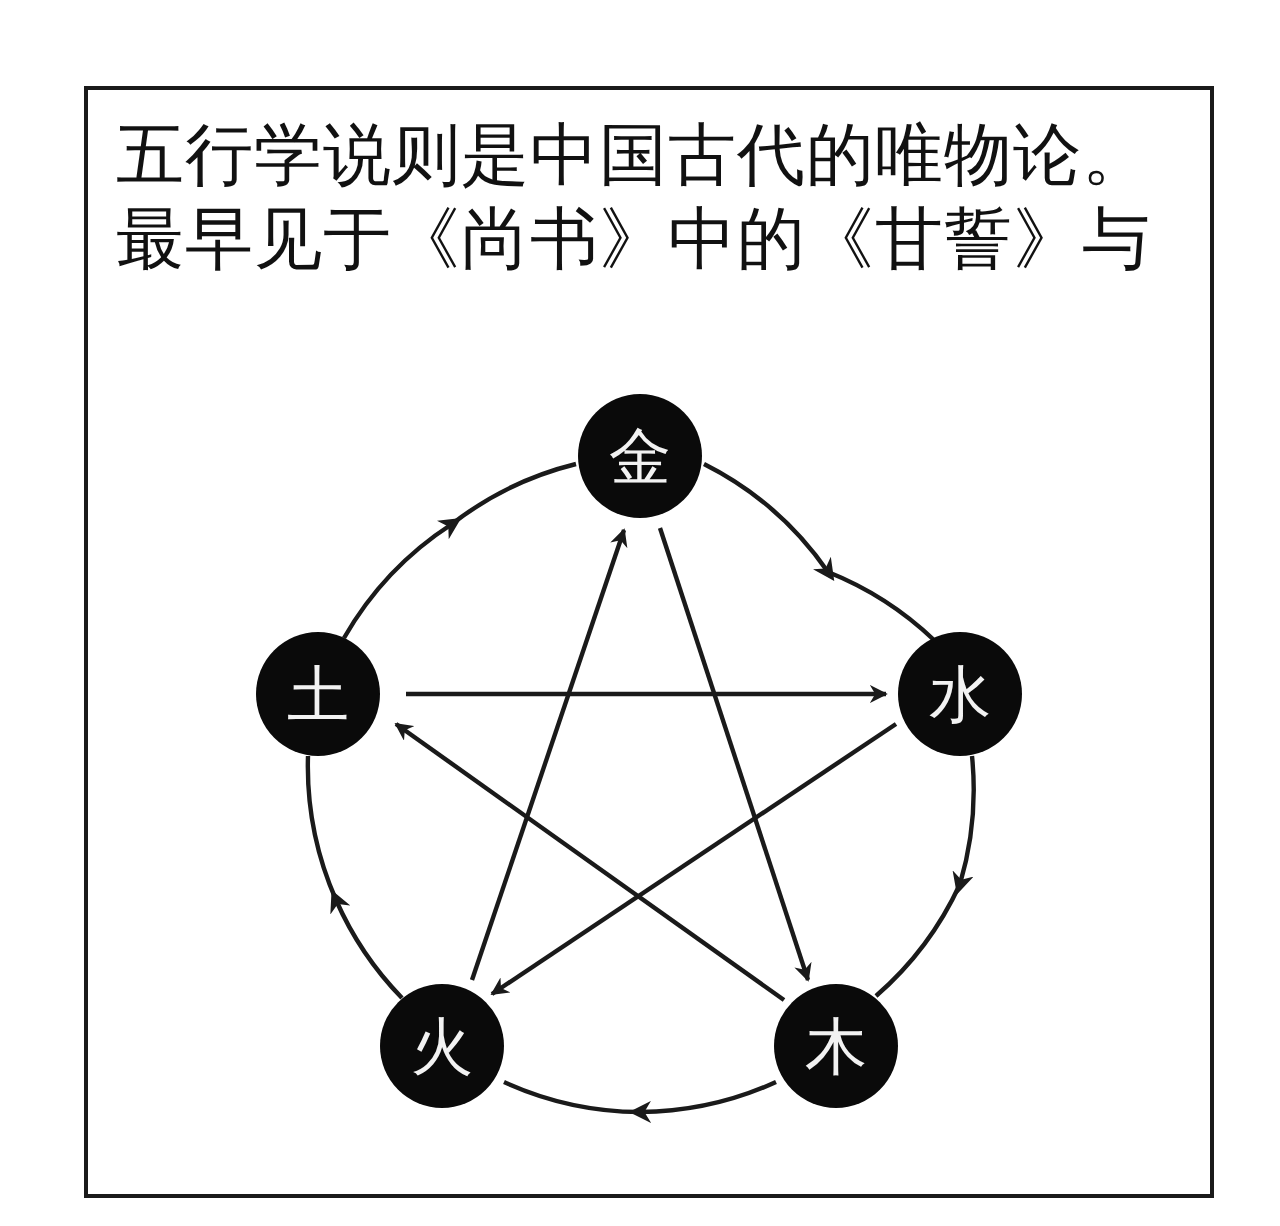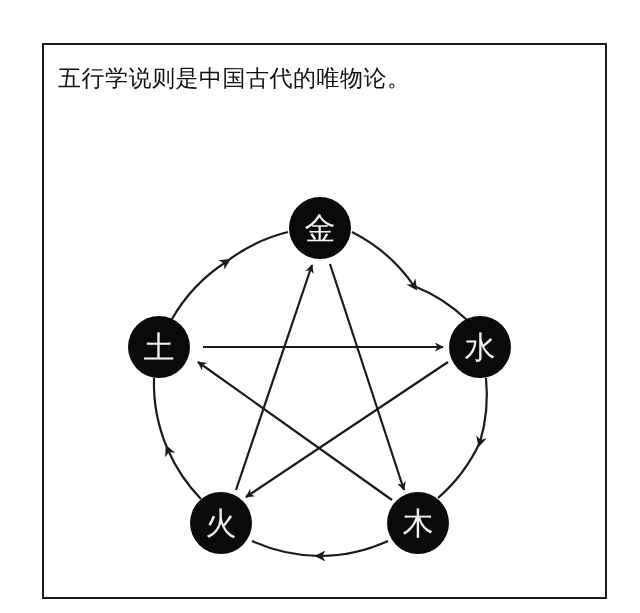--- a/index.html
+++ b/index.html
@@ -5,7 +5,7 @@
   html, body { margin:0; padding:0; background:#ffffff; }
   body { width:640px; height:613px; position:relative; overflow:hidden; font-family:"DejaVu Sans", sans-serif; }
   .frame { position:absolute; left:42px; top:43px; width:561px; height:552px; border:2.5px solid #1a1a1a; background:#ffffff; box-sizing:content-box; }
-  .text-block { position:absolute; left:14px; top:12px; font-size:23px; line-height:42px; color:#111; letter-spacing:0.5px; }
+  .text-block { position:absolute; left:14px; top:12px; font-size:34px; line-height:42px; color:#111; letter-spacing:0.5px; }
   .text-line { display:block; white-space:nowrap; }
   .diagram { position:absolute; left:0; top:0; }
   .node-label { font-family:"DejaVu Sans", sans-serif; }

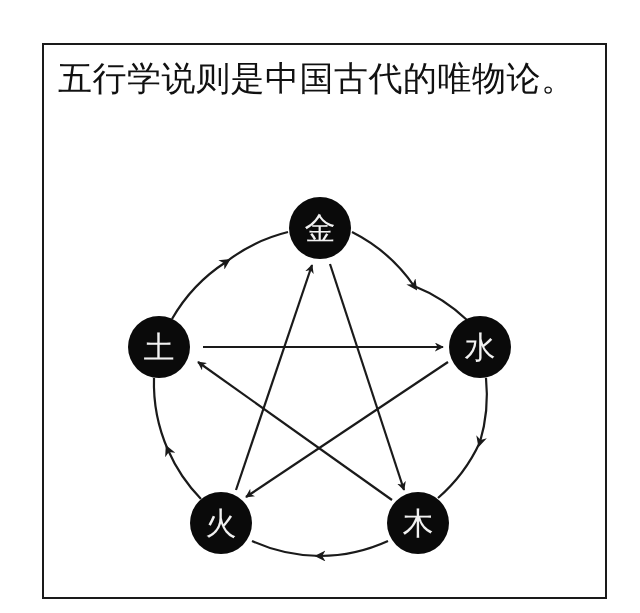--- a/index.html
+++ b/index.html
@@ -16,6 +16,7 @@
 <div class="frame">
   <div class="text-block">
     <span class="text-line">五行学说则是中国古代的唯物论。</span>
+    <span class="text-line">最早见于《尚书》中的《甘誓》与</span>
   </div>
 </div>
 

